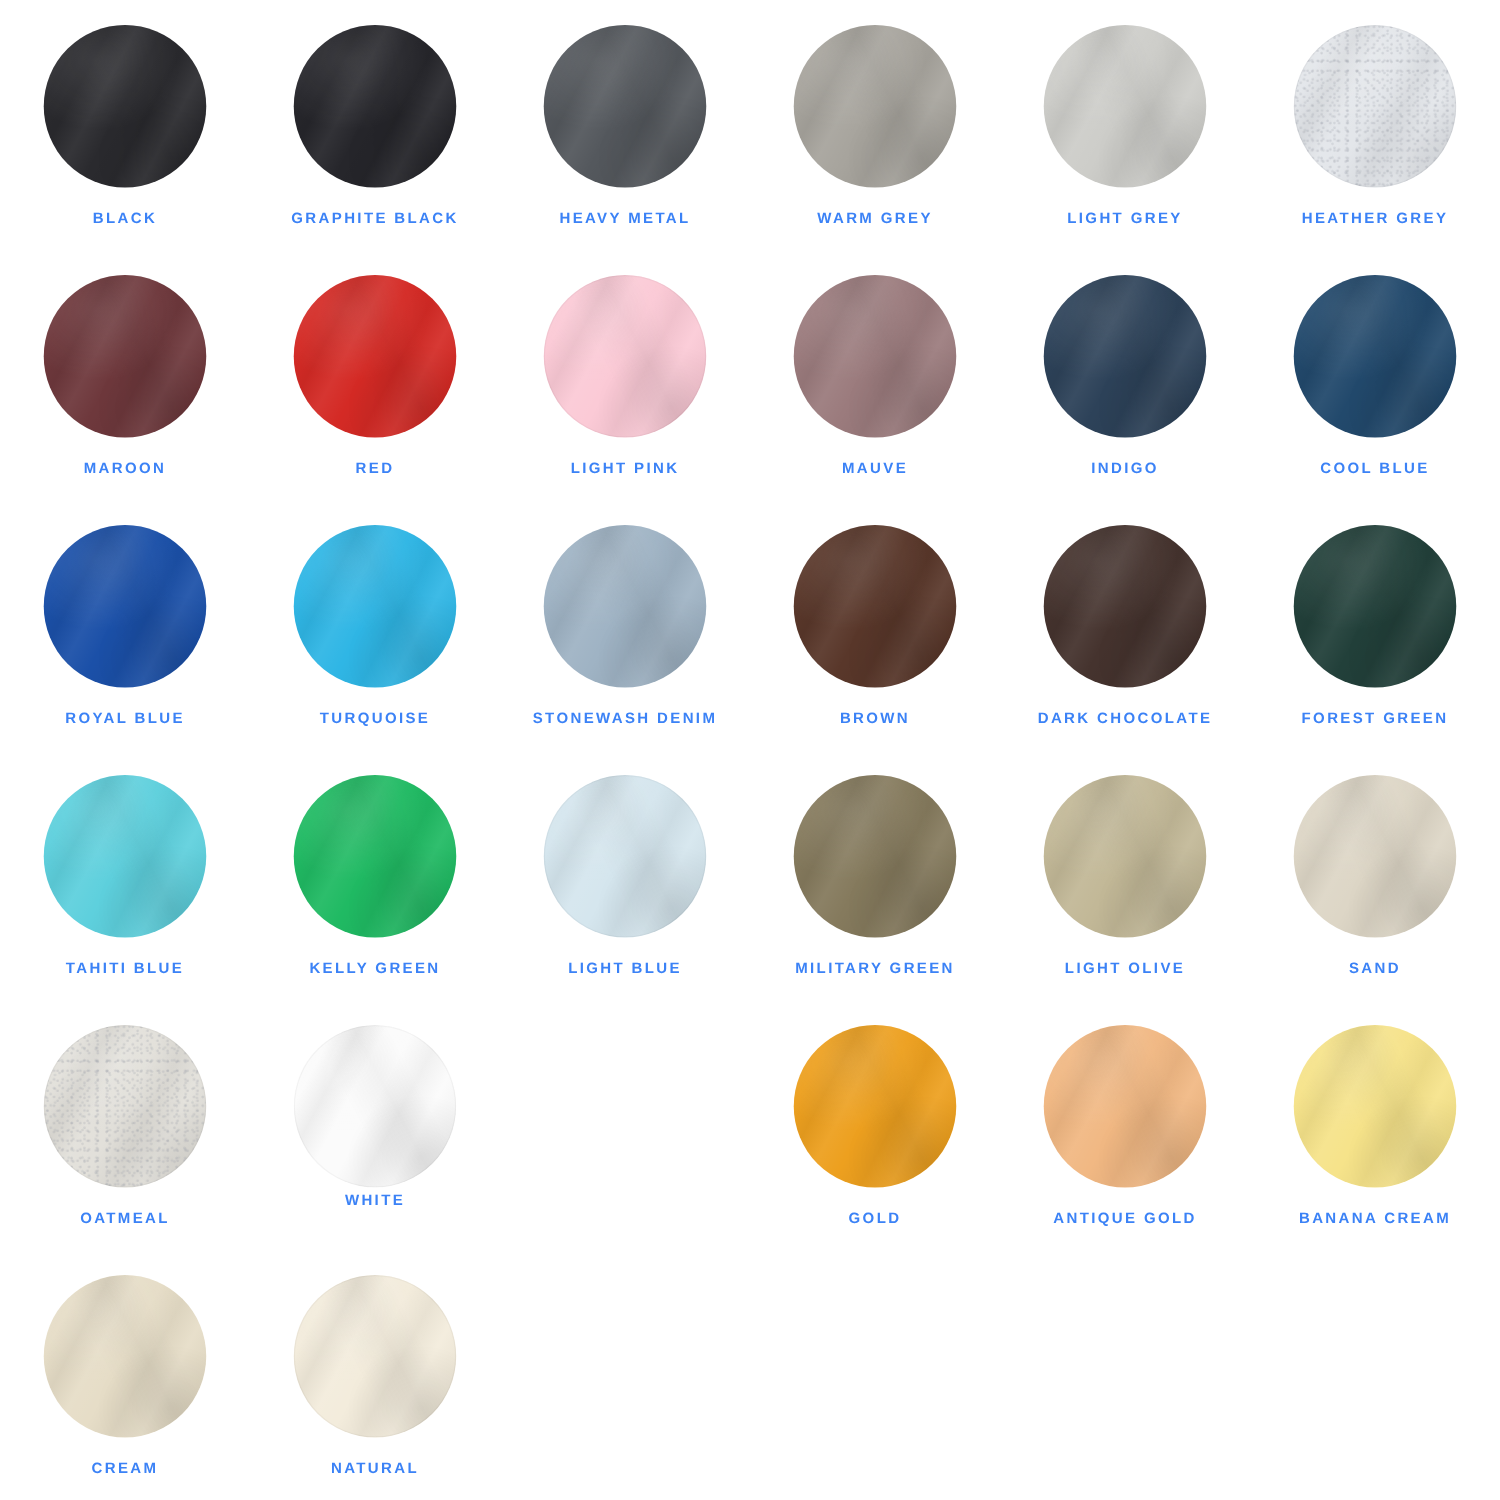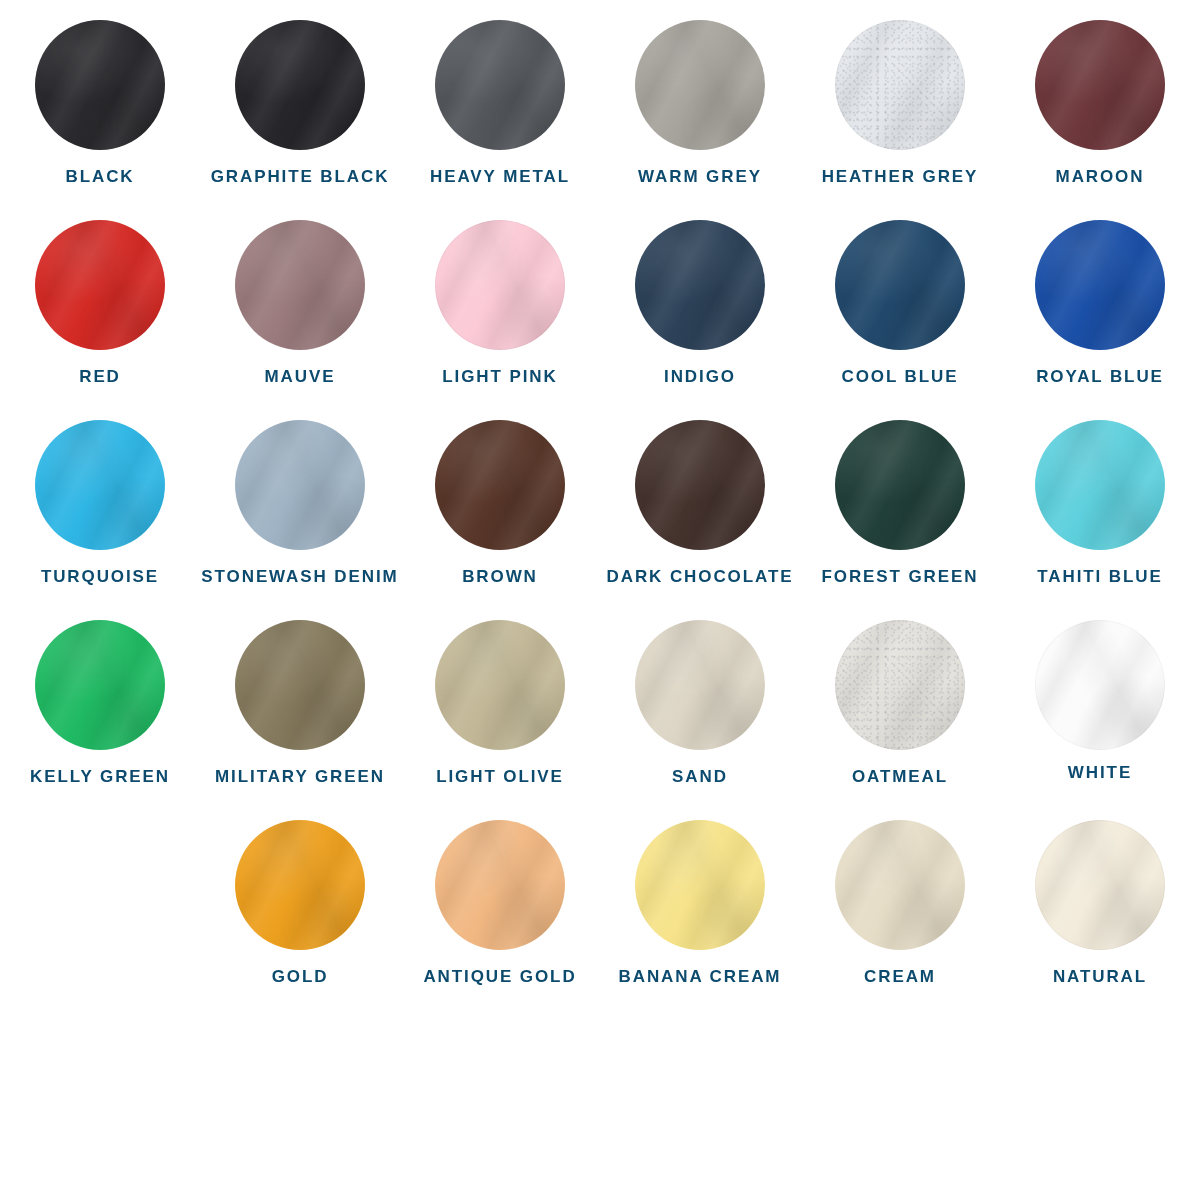--- a/index.html
+++ b/index.html
@@ -101,10 +101,10 @@
 
   .swatch-label {
     margin-top: 18px;
-    font-size: 17px;
+    font-size: 12px;
     letter-spacing: 1.9px;
     font-weight: 600;
-    color: #0c4a6e;
+    color: #3b82f6;
     text-transform: uppercase;
     text-align: left;
     white-space: nowrap;

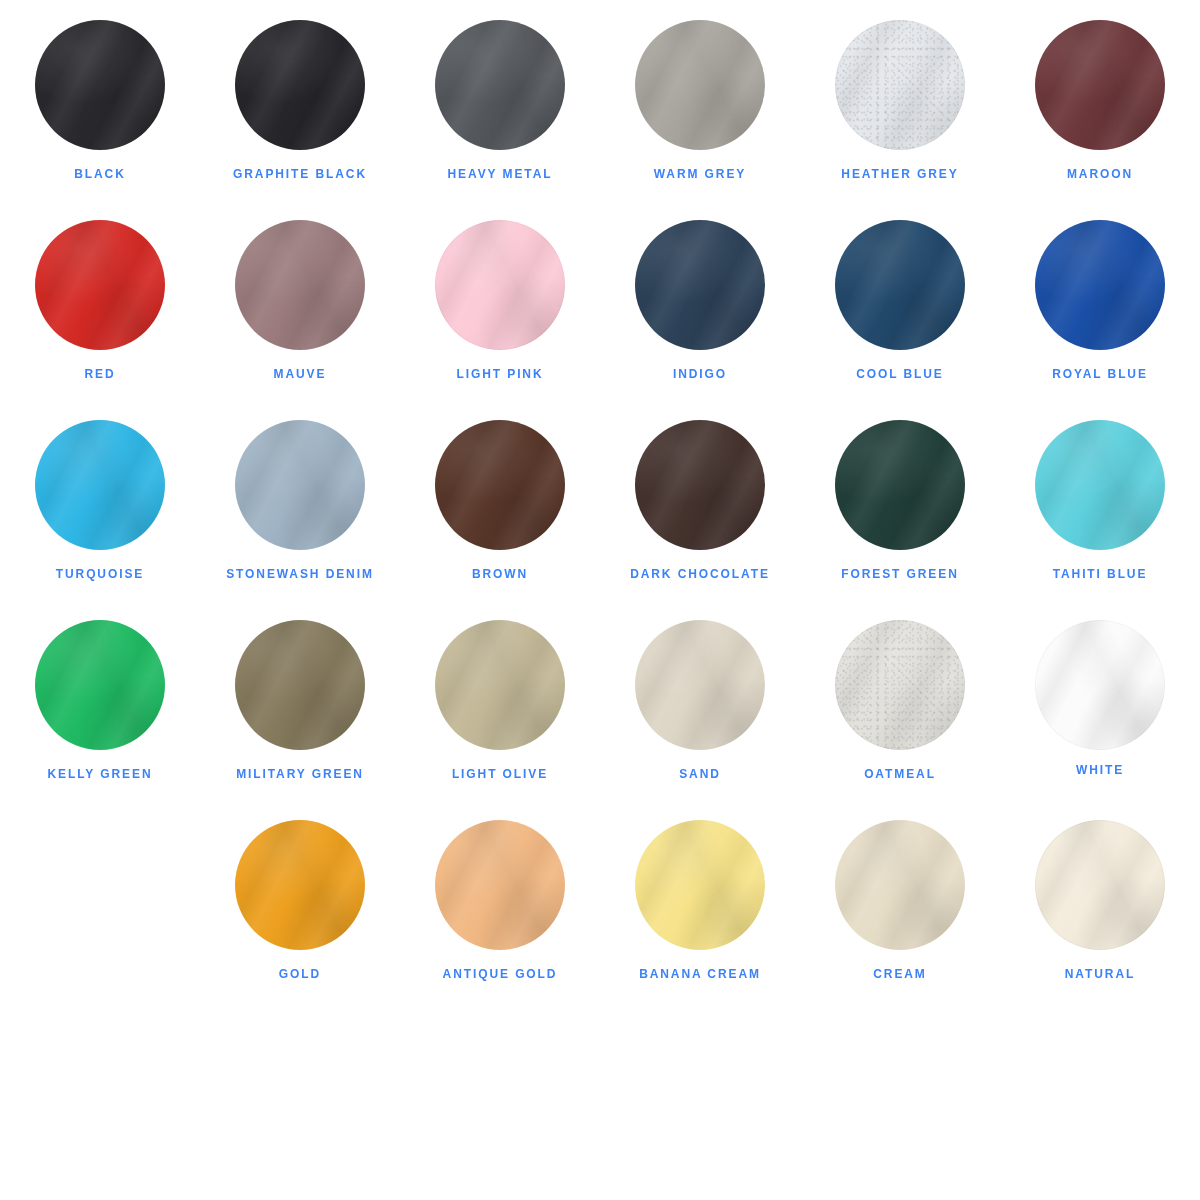--- a/index.html
+++ b/index.html
@@ -142,6 +142,12 @@
     </div>
     <div class="swatch-cell">
       <div class="swatch-disc-wrap">
+        <div class="swatch-disc" title="LIGHT GREY" style="background-color: rgb(205, 205, 201);"></div>
+      </div>
+      <div class="swatch-label">LIGHT GREY</div>
+    </div>
+    <div class="swatch-cell">
+      <div class="swatch-disc-wrap">
         <div class="swatch-disc heathered pale" title="HEATHER GREY" style="background-color: rgb(227, 230, 234);"></div>
       </div>
       <div class="swatch-label">HEATHER GREY</div>

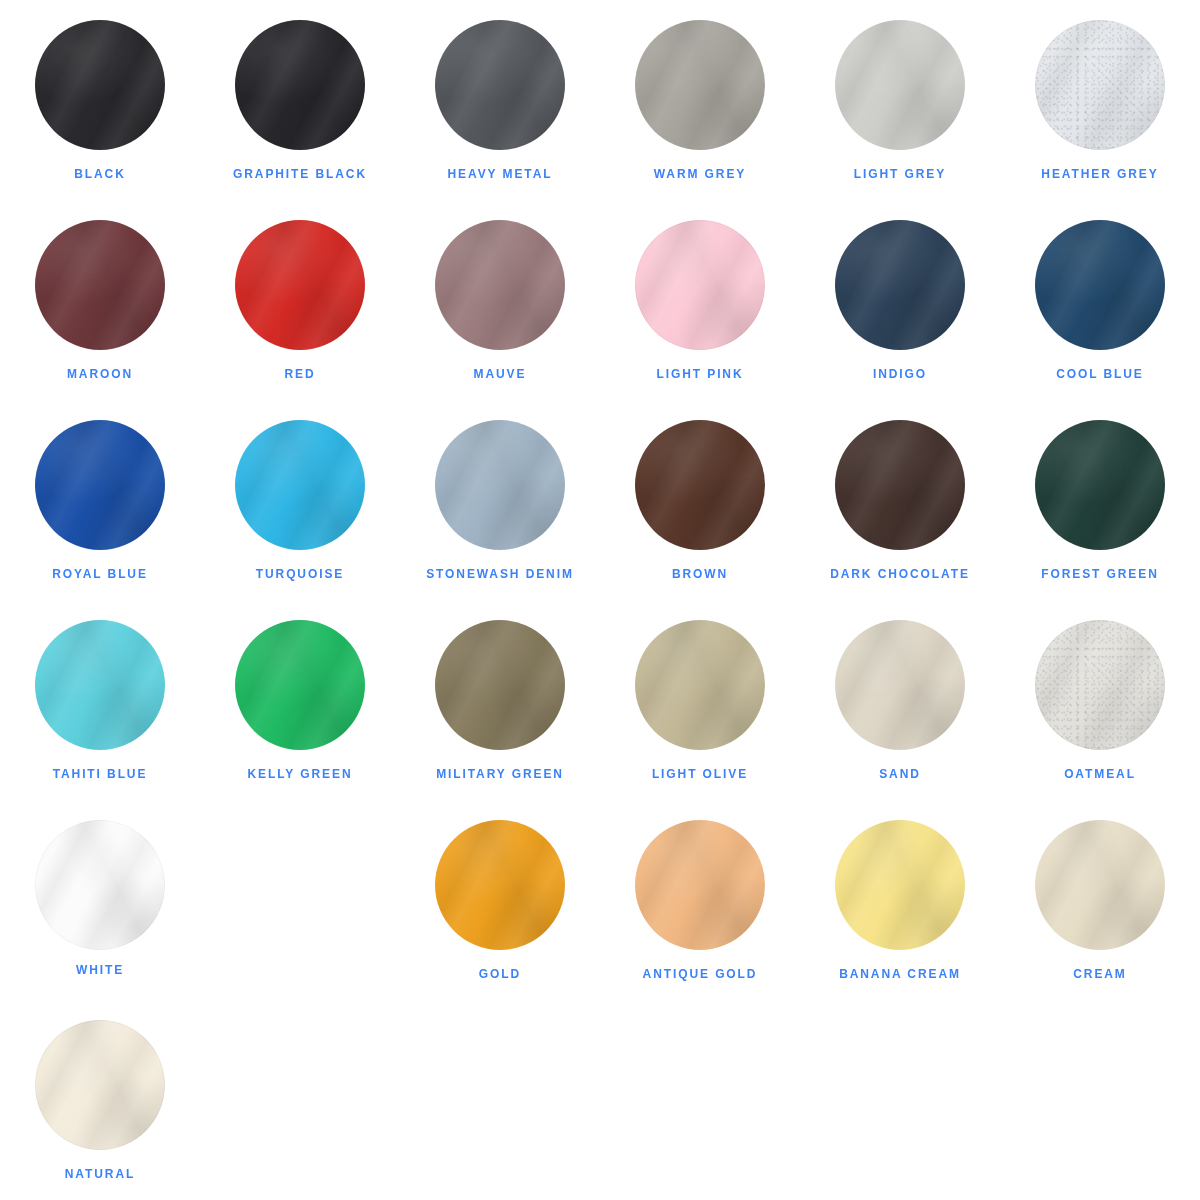--- a/index.html
+++ b/index.html
@@ -166,15 +166,15 @@
     </div>
     <div class="swatch-cell">
       <div class="swatch-disc-wrap">
+        <div class="swatch-disc pale" title="LIGHT PINK" style="background-color: rgb(251, 202, 214);"></div>
+      </div>
+      <div class="swatch-label">LIGHT PINK</div>
+    </div>
+    <div class="swatch-cell">
+      <div class="swatch-disc-wrap">
         <div class="swatch-disc" title="MAUVE" style="background-color: rgb(155, 123, 125);"></div>
       </div>
       <div class="swatch-label">MAUVE</div>
-    </div>
-    <div class="swatch-cell">
-      <div class="swatch-disc-wrap">
-        <div class="swatch-disc pale" title="LIGHT PINK" style="background-color: rgb(251, 202, 214);"></div>
-      </div>
-      <div class="swatch-label">LIGHT PINK</div>
     </div>
     <div class="swatch-cell">
       <div class="swatch-disc-wrap">

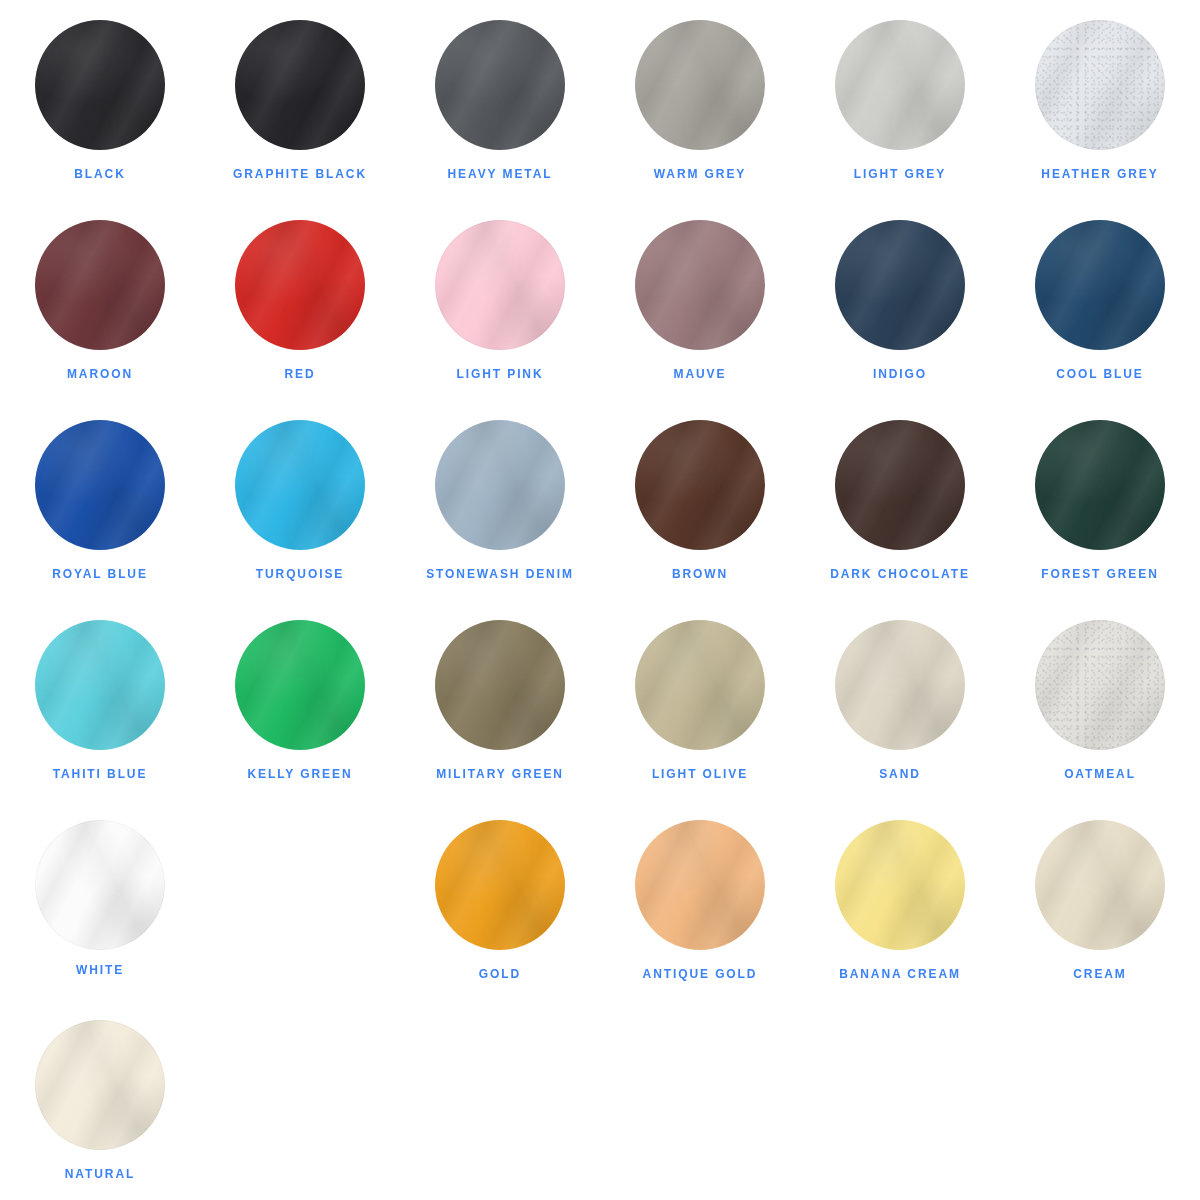--- a/index.html
+++ b/index.html
@@ -238,6 +238,12 @@
     </div>
     <div class="swatch-cell">
       <div class="swatch-disc-wrap">
+        <div class="swatch-disc pale" title="LIGHT BLUE" style="background-color: rgb(213, 230, 238);"></div>
+      </div>
+      <div class="swatch-label">LIGHT BLUE</div>
+    </div>
+    <div class="swatch-cell">
+      <div class="swatch-disc-wrap">
         <div class="swatch-disc" title="MILITARY GREEN" style="background-color: rgb(133, 122, 93);"></div>
       </div>
       <div class="swatch-label">MILITARY GREEN</div>

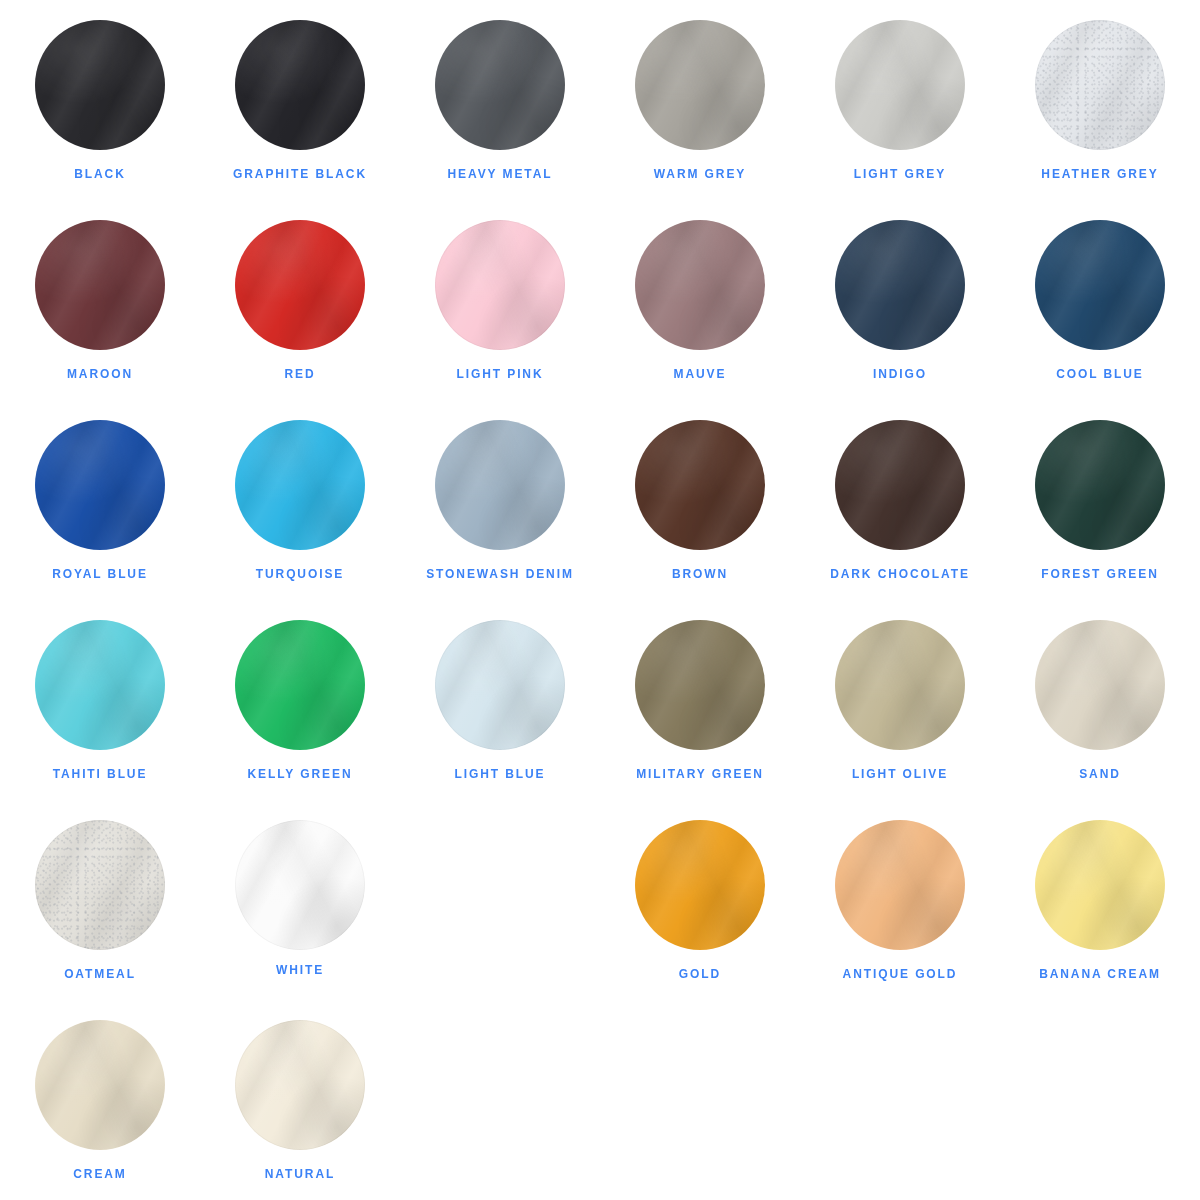--- a/index.html
+++ b/index.html
@@ -110,7 +110,7 @@
     white-space: nowrap;
     line-height: 1;
   }
-  .swatch-label.raised { margin-top: 14px; }
+  .swatch-label.raised { margin-top: 4px; }
 </style>
 </head>
 <body>

